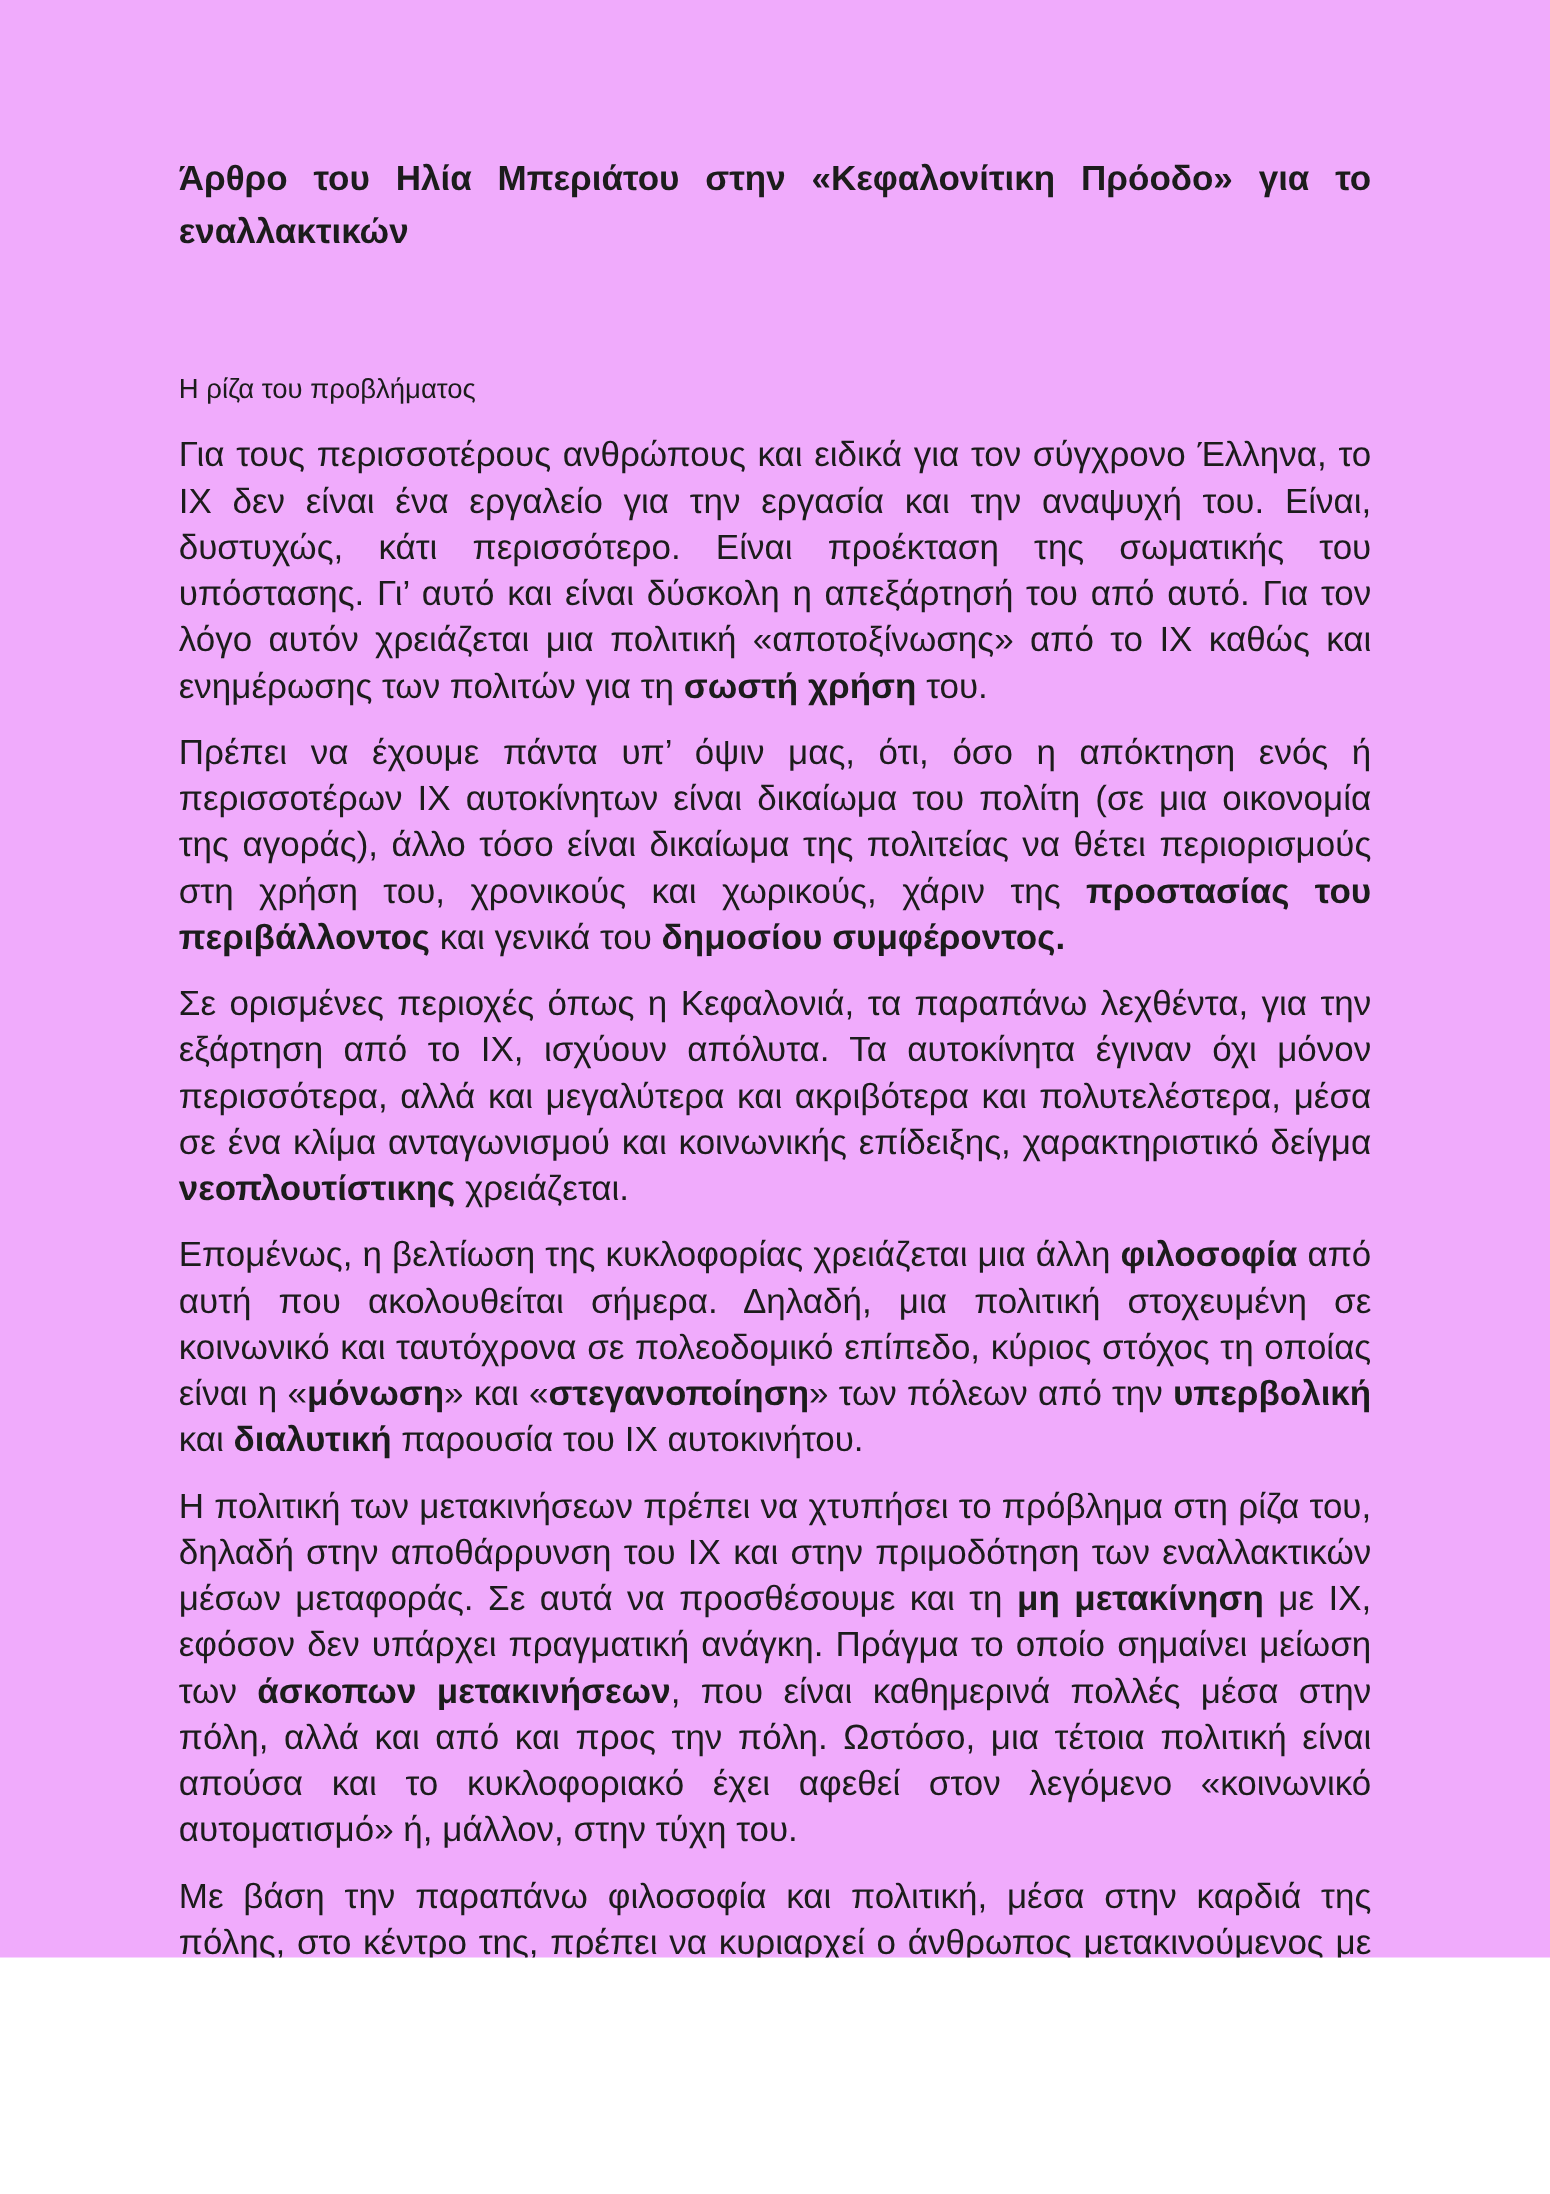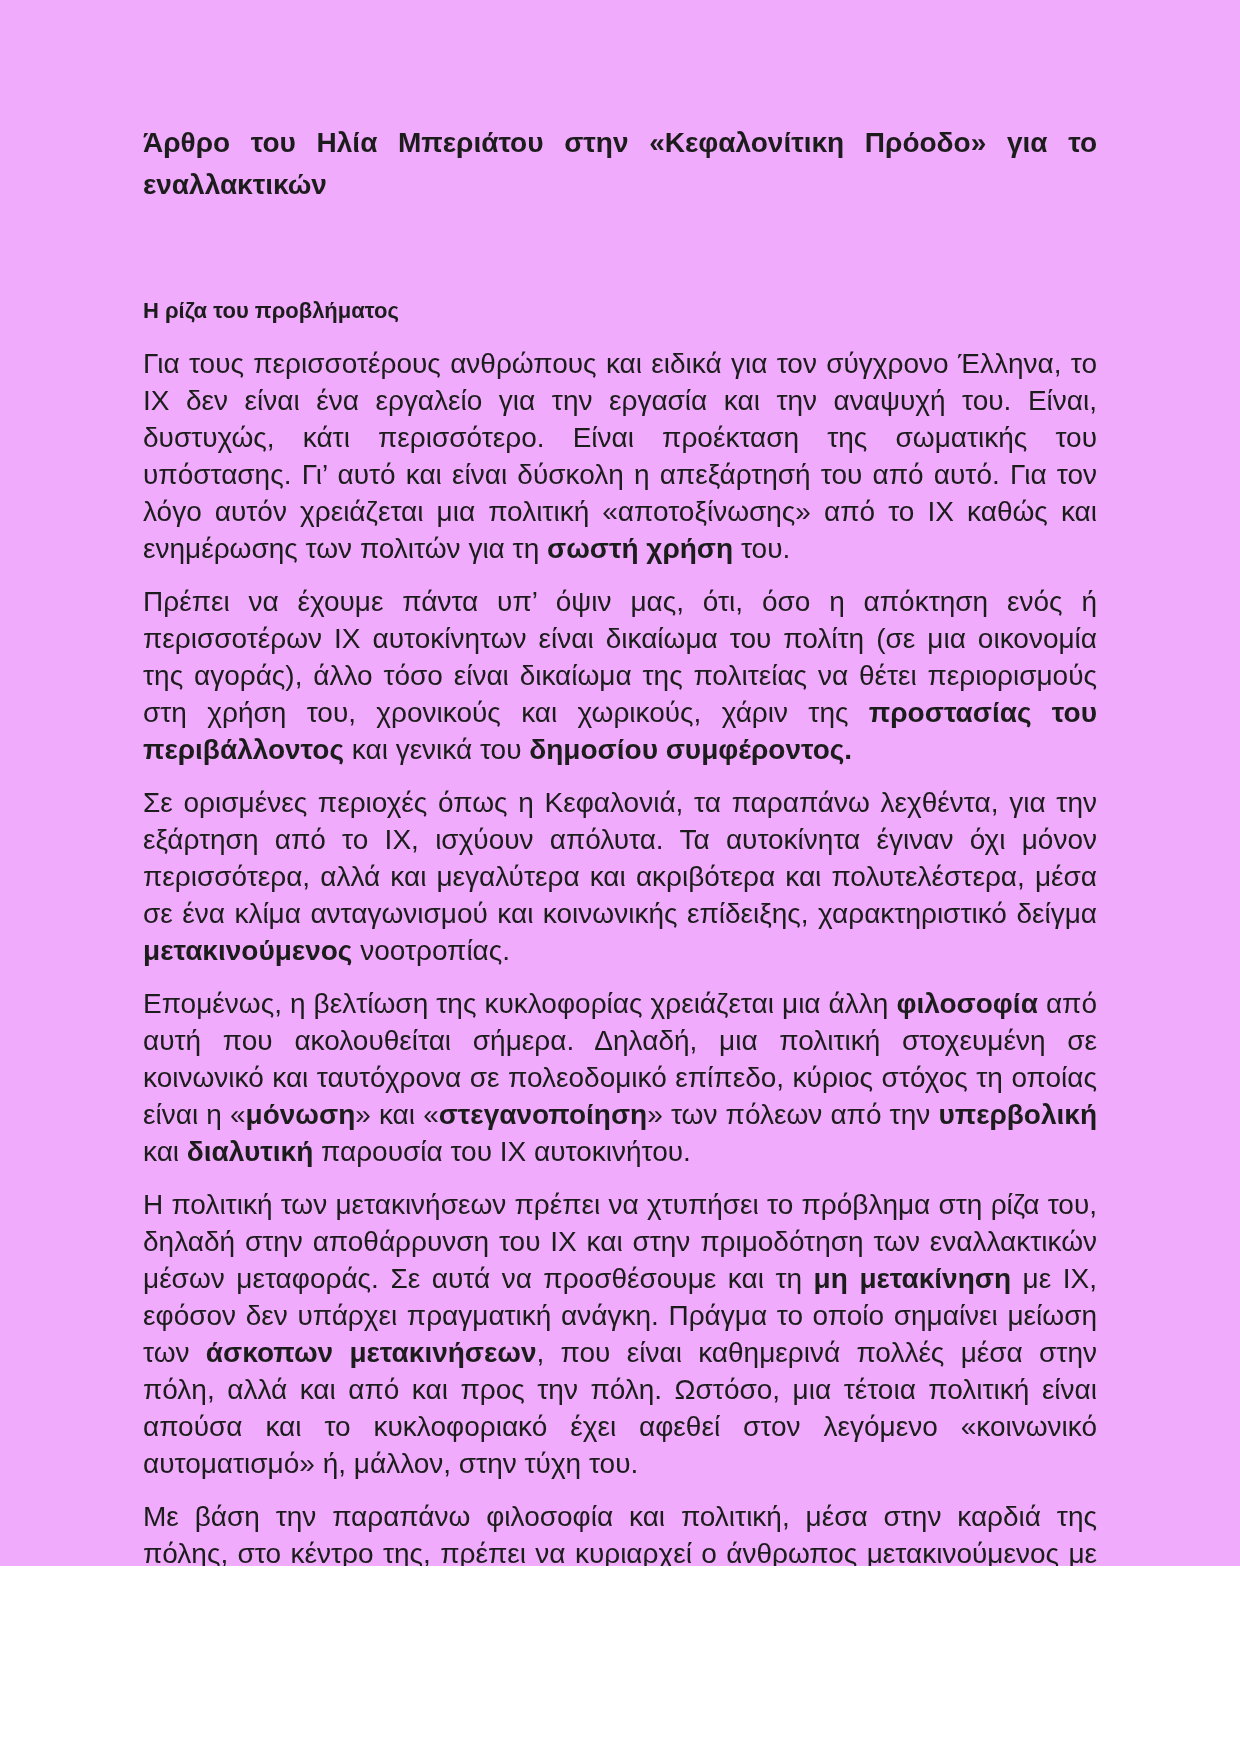--- a/index.html
+++ b/index.html
@@ -38,7 +38,7 @@
   .content h2 {
     font-size: 22px;
     line-height: 37px;
-    font-weight: 700;
+    font-weight: 400;
     margin: 20px 0 16px 0;
     color: #1c1c1c;
   }

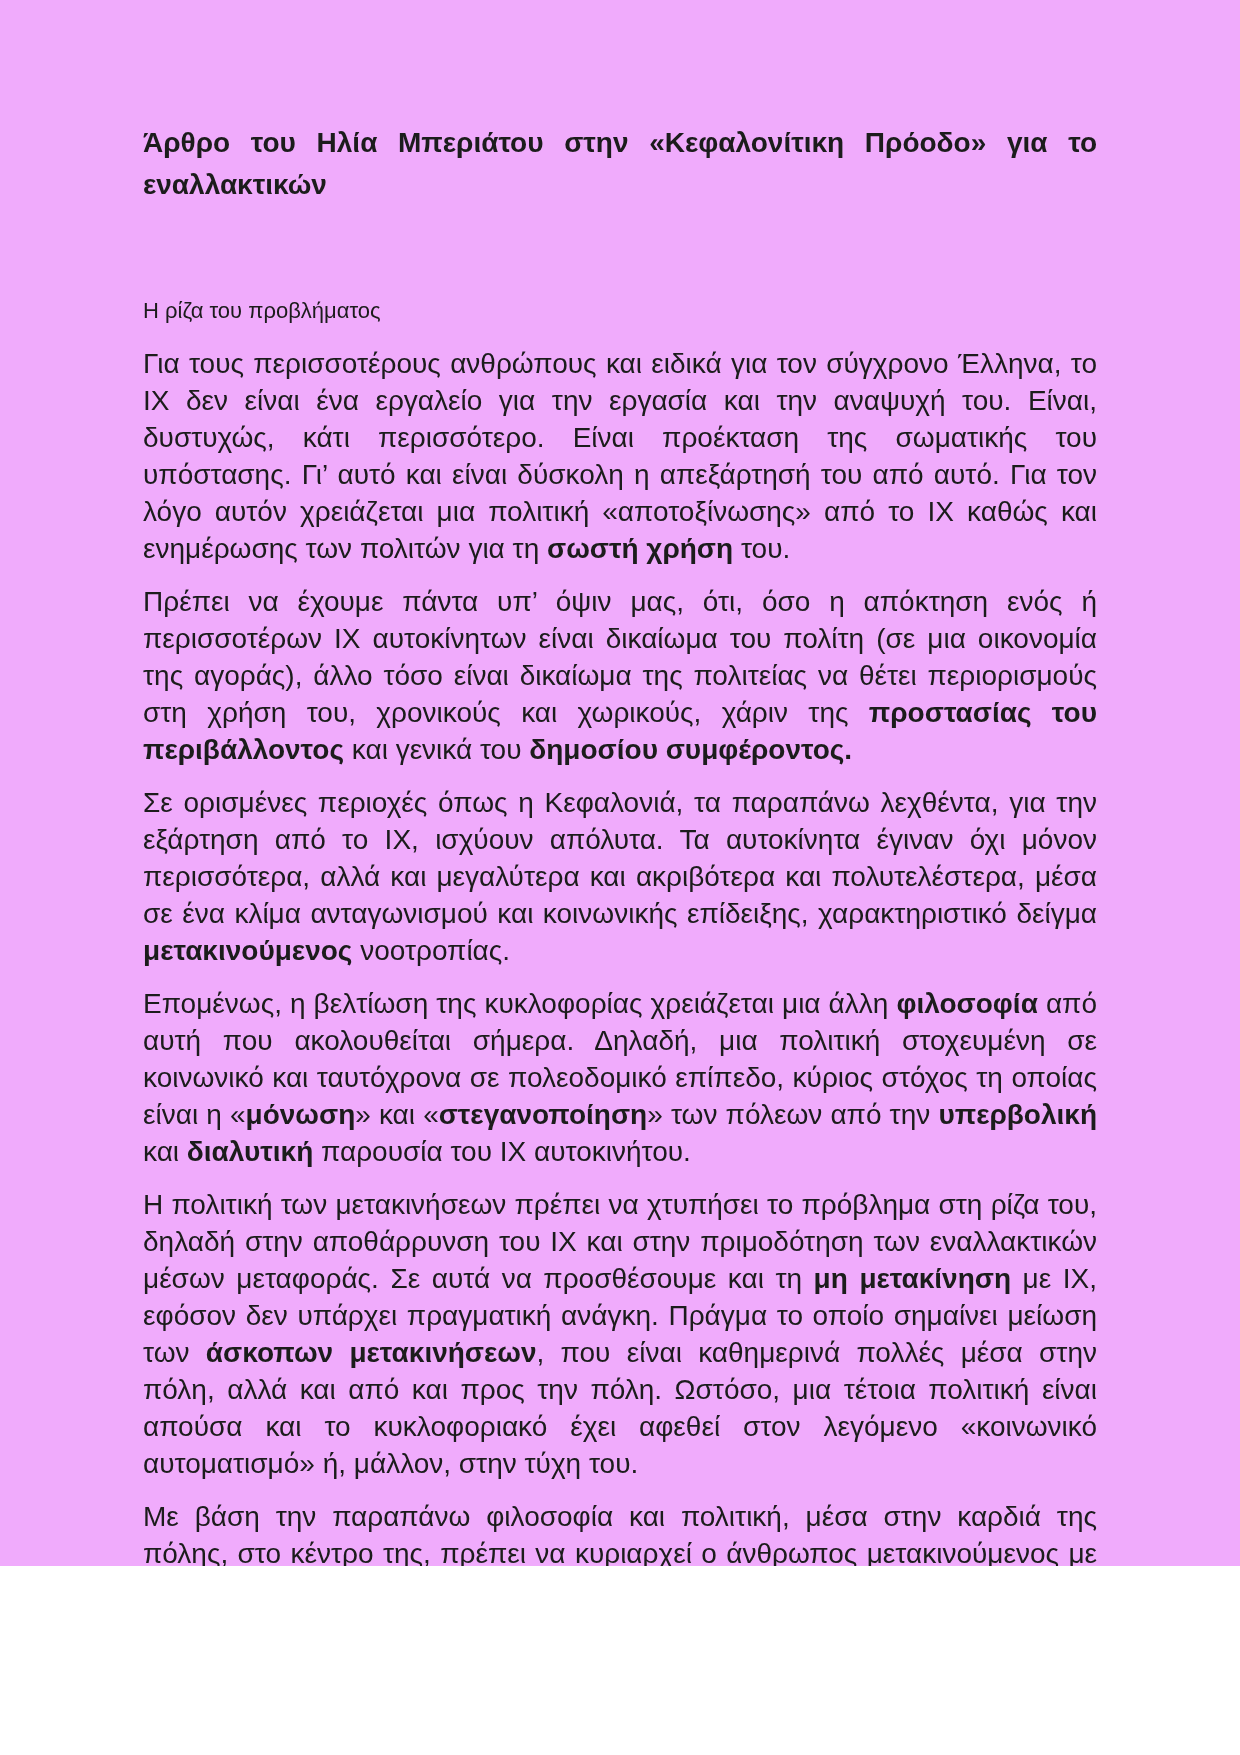--- a/index.html
+++ b/index.html
@@ -66,7 +66,7 @@
       <h2>Η ρίζα του προβλήματος</h2>
       <p><span class="">Για τους περισσοτέρους ανθρώπους και ειδικά για τον σύγχρονο Έλληνα, το ΙΧ δεν είναι ένα εργαλείο για την εργασία και την αναψυχή του. Είναι, δυστυχώς, κάτι περισσότερο. Είναι προέκταση της σωματικής του υπόστασης. Γι’ αυτό και είναι δύσκολη η απεξάρτησή του από αυτό. Για τον λόγο αυτόν χρειάζεται μια πολιτική «αποτοξίνωσης» από το ΙΧ καθώς και ενημέρωσης των πολιτών για τη </span><span class="bold">σωστή χρήση</span><span class=""> του.</span></p>
       <p><span class="">Πρέπει να έχουμε πάντα υπ’ όψιν μας, ότι, όσο η απόκτηση ενός ή περισσοτέρων ΙΧ αυτοκίνητων είναι δικαίωμα του πολίτη (σε μια οικονομία της αγοράς), άλλο τόσο είναι δικαίωμα της πολιτείας να θέτει περιορισμούς στη χρήση του, χρονικούς και χωρικούς, χάριν της </span><span class="bold">προστασίας του περιβάλλοντος</span><span class=""> και γενικά του </span><span class="bold">δημοσίου συμφέροντος.</span></p>
-      <p><span class="">Σε ορισμένες περιοχές όπως η Κεφαλονιά, τα παραπάνω λεχθέντα, για την εξάρτηση από το ΙΧ, ισχύουν απόλυτα. Τα αυτοκίνητα έγιναν όχι μόνον περισσότερα, αλλά και μεγαλύτερα και ακριβότερα και πολυτελέστερα, μέσα σε ένα κλίμα ανταγωνισμού και κοινωνικής επίδειξης, χαρακτηριστικό δείγμα </span><span class="bold">μετακινούμενος</span><span class=""> νοοτροπίας.</span></p>
+      <p><span class="">Σε ορισμένες περιοχές όπως η Κεφαλονιά, τα παραπάνω λεχθέντα, για την εξάρτηση από το ΙΧ, ισχύουν απόλυτα. Τα αυτοκίνητα έγιναν όχι μόνον περισσότερα, αλλά και μεγαλύτερα και ακριβότερα και πολυτελέστερα, μέσα σε ένα κλίμα ανταγωνισμού και κοινωνικής επίδειξης, χαρακτηριστικό δείγμα </span><span class="bold">νεοπλουτίστικης</span><span class=""> νοοτροπίας.</span></p>
       <p><span class="">Επομένως, η βελτίωση της κυκλοφορίας χρειάζεται μια άλλη </span><span class="bold">φιλοσοφία</span><span class=""> από αυτή που ακολουθείται σήμερα. Δηλαδή, μια πολιτική στοχευμένη σε κοινωνικό και ταυτόχρονα σε πολεοδομικό επίπεδο, κύριος στόχος τη οποίας είναι η «</span><span class="bold">μόνωση</span><span class="">» και «</span><span class="bold">στεγανοποίηση</span><span class="">» των πόλεων από την </span><span class="bold">υπερβολική</span><span class=""> και </span><span class="bold">διαλυτική</span><span class=""> παρουσία του ΙΧ αυτοκινήτου.</span></p>
       <p><span class="">Η πολιτική των μετακινήσεων πρέπει να χτυπήσει το πρόβλημα στη ρίζα του, δηλαδή στην αποθάρρυνση του ΙΧ και στην πριμοδότηση των εναλλακτικών μέσων μεταφοράς. Σε αυτά να προσθέσουμε και τη </span><span class="bold">μη μετακίνηση</span><span class=""> με ΙΧ, εφόσον δεν υπάρχει πραγματική ανάγκη. Πράγμα το οποίο σημαίνει μείωση των </span><span class="bold">άσκοπων μετακινήσεων</span><span class="">, που είναι καθημερινά πολλές μέσα στην πόλη, αλλά και από και προς την πόλη. Ωστόσο, μια τέτοια πολιτική είναι απούσα και το κυκλοφοριακό έχει αφεθεί στον λεγόμενο «κοινωνικό αυτοματισμό» ή, μάλλον, στην τύχη του.</span></p>
       <p><span class="">Με βάση την παραπάνω φιλοσοφία και πολιτική, μέσα στην καρδιά της πόλης, στο κέντρο της, πρέπει να κυριαρχεί ο άνθρωπος μετακινούμενος με τα πόδια, το ποδήλατο, τα ΜΜΜ. Όχι με το αυτοκίνητο ΙΧ. Είναι αδιανόητο σε μια μικρή πόλη όπως το Αργοστόλι να υπάρχει τέτοιας έκτασης κυκλοφοριακό πρόβλημα όταν υπάρχουν λύσεις με ελάχιστο οικονομικό κόστος!</span></p>

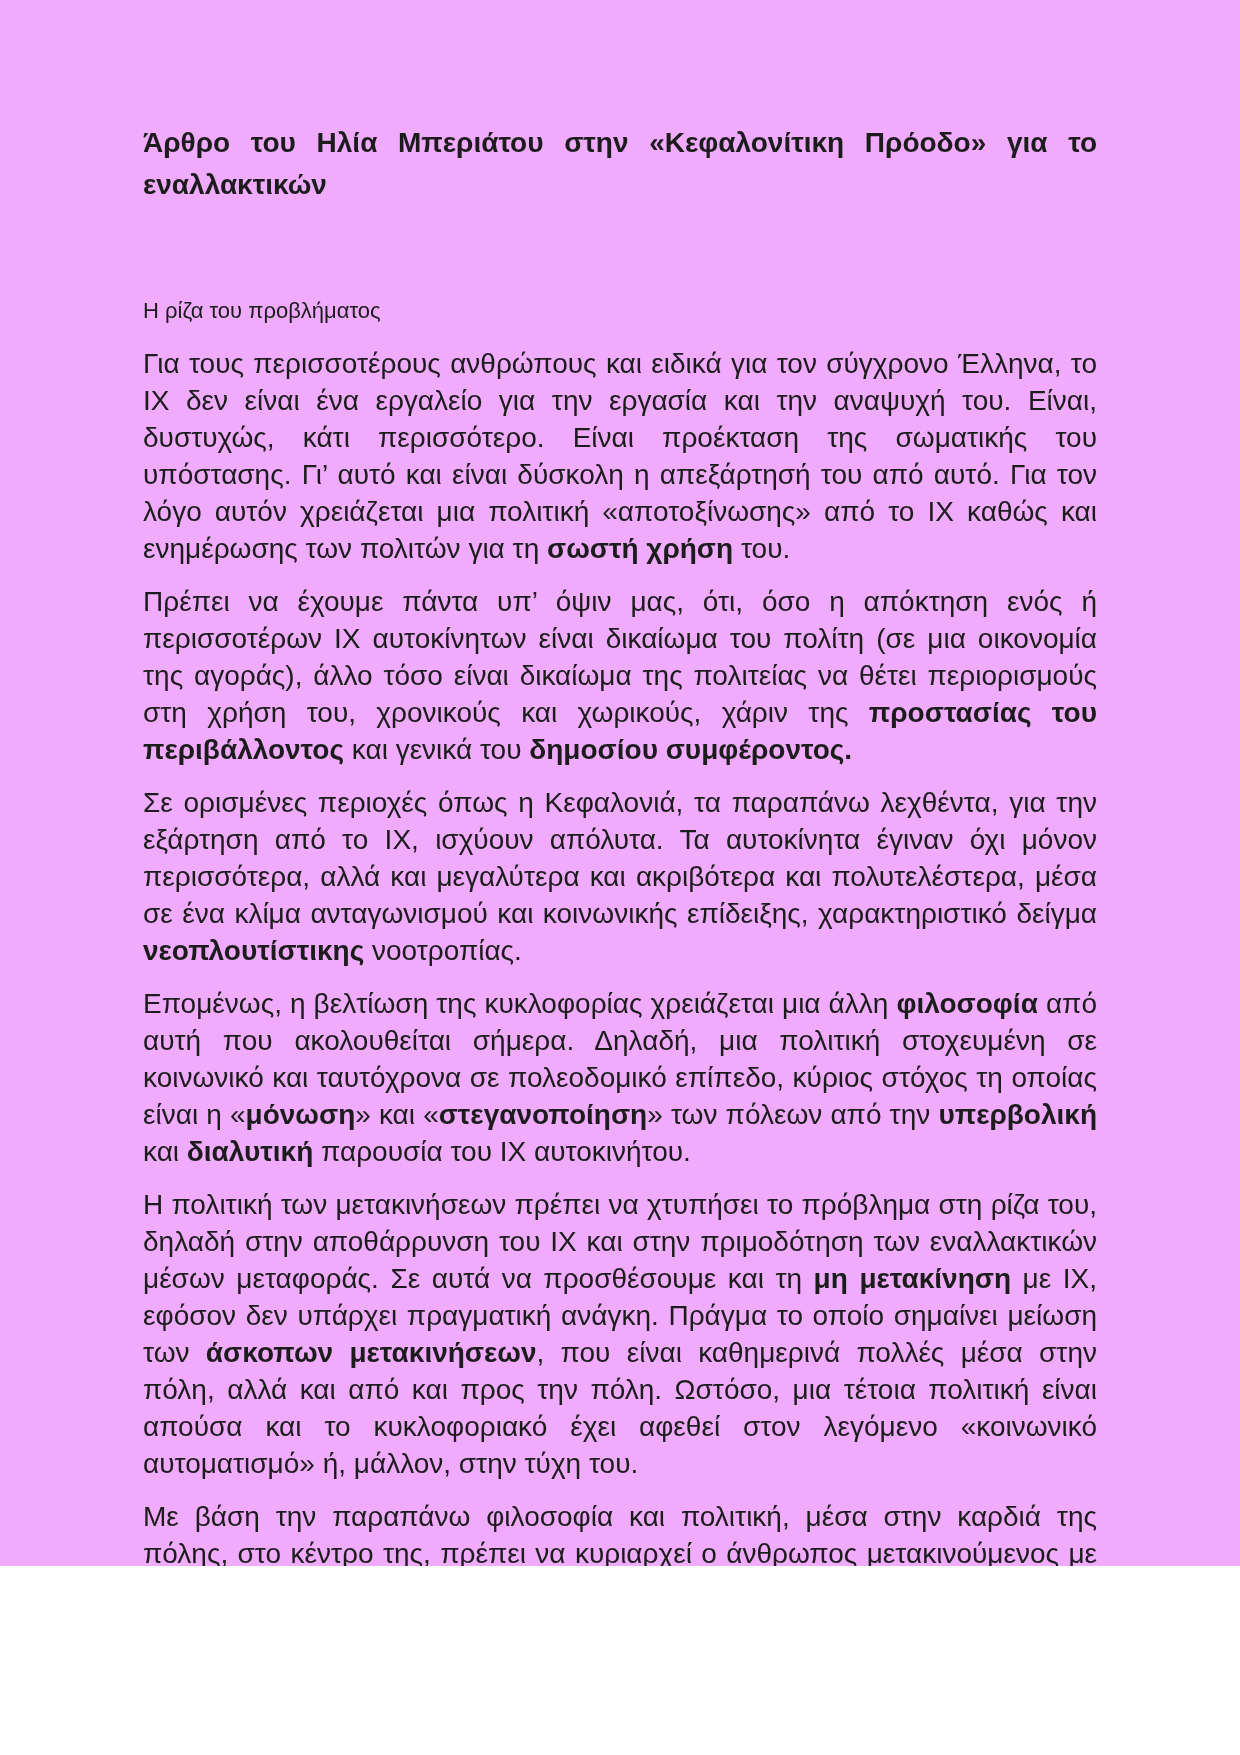--- a/index.html
+++ b/index.html
@@ -66,7 +66,7 @@
       <h2>Η ρίζα του προβλήματος</h2>
       <p><span class="">Για τους περισσοτέρους ανθρώπους και ειδικά για τον σύγχρονο Έλληνα, το ΙΧ δεν είναι ένα εργαλείο για την εργασία και την αναψυχή του. Είναι, δυστυχώς, κάτι περισσότερο. Είναι προέκταση της σωματικής του υπόστασης. Γι’ αυτό και είναι δύσκολη η απεξάρτησή του από αυτό. Για τον λόγο αυτόν χρειάζεται μια πολιτική «αποτοξίνωσης» από το ΙΧ καθώς και ενημέρωσης των πολιτών για τη </span><span class="bold">σωστή χρήση</span><span class=""> του.</span></p>
       <p><span class="">Πρέπει να έχουμε πάντα υπ’ όψιν μας, ότι, όσο η απόκτηση ενός ή περισσοτέρων ΙΧ αυτοκίνητων είναι δικαίωμα του πολίτη (σε μια οικονομία της αγοράς), άλλο τόσο είναι δικαίωμα της πολιτείας να θέτει περιορισμούς στη χρήση του, χρονικούς και χωρικούς, χάριν της </span><span class="bold">προστασίας του περιβάλλοντος</span><span class=""> και γενικά του </span><span class="bold">δημοσίου συμφέροντος.</span></p>
-      <p><span class="">Σε ορισμένες περιοχές όπως η Κεφαλονιά, τα παραπάνω λεχθέντα, για την εξάρτηση από το ΙΧ, ισχύουν απόλυτα. Τα αυτοκίνητα έγιναν όχι μόνον περισσότερα, αλλά και μεγαλύτερα και ακριβότερα και πολυτελέστερα, μέσα σε ένα κλίμα ανταγωνισμού και κοινωνικής επίδειξης, χαρακτηριστικό δείγμα </span><span class="bold">νεοπλουτίστικης</span><span class=""> νοοτροπίας.</span></p>
+      <p><span class="">Σε ορισμένες περιοχές όπως η Κεφαλονιά, τα παραπάνω λεχθέντα, για την εξάρτηση από το ΙΧ, ισχύουν απόλυτα. Τα αυτοκίνητα έγιναν όχι μόνον περισσότερα, αλλά και μεγαλύτερα και ακριβότερα και πολυτελέστερα, μέσα σε ένα κλίμα ανταγωνισμού και κοινωνικής επίδειξης, χαρακτηριστικό δείγμα </span><span class="bold">νεοπλουτίστικης</span><span class=""> χρειάζεται.</span></p>
       <p><span class="">Επομένως, η βελτίωση της κυκλοφορίας χρειάζεται μια άλλη </span><span class="bold">φιλοσοφία</span><span class=""> από αυτή που ακολουθείται σήμερα. Δηλαδή, μια πολιτική στοχευμένη σε κοινωνικό και ταυτόχρονα σε πολεοδομικό επίπεδο, κύριος στόχος τη οποίας είναι η «</span><span class="bold">μόνωση</span><span class="">» και «</span><span class="bold">στεγανοποίηση</span><span class="">» των πόλεων από την </span><span class="bold">υπερβολική</span><span class=""> και </span><span class="bold">διαλυτική</span><span class=""> παρουσία του ΙΧ αυτοκινήτου.</span></p>
       <p><span class="">Η πολιτική των μετακινήσεων πρέπει να χτυπήσει το πρόβλημα στη ρίζα του, δηλαδή στην αποθάρρυνση του ΙΧ και στην πριμοδότηση των εναλλακτικών μέσων μεταφοράς. Σε αυτά να προσθέσουμε και τη </span><span class="bold">μη μετακίνηση</span><span class=""> με ΙΧ, εφόσον δεν υπάρχει πραγματική ανάγκη. Πράγμα το οποίο σημαίνει μείωση των </span><span class="bold">άσκοπων μετακινήσεων</span><span class="">, που είναι καθημερινά πολλές μέσα στην πόλη, αλλά και από και προς την πόλη. Ωστόσο, μια τέτοια πολιτική είναι απούσα και το κυκλοφοριακό έχει αφεθεί στον λεγόμενο «κοινωνικό αυτοματισμό» ή, μάλλον, στην τύχη του.</span></p>
       <p><span class="">Με βάση την παραπάνω φιλοσοφία και πολιτική, μέσα στην καρδιά της πόλης, στο κέντρο της, πρέπει να κυριαρχεί ο άνθρωπος μετακινούμενος με τα πόδια, το ποδήλατο, τα ΜΜΜ. Όχι με το αυτοκίνητο ΙΧ. Είναι αδιανόητο σε μια μικρή πόλη όπως το Αργοστόλι να υπάρχει τέτοιας έκτασης κυκλοφοριακό πρόβλημα όταν υπάρχουν λύσεις με ελάχιστο οικονομικό κόστος!</span></p>

